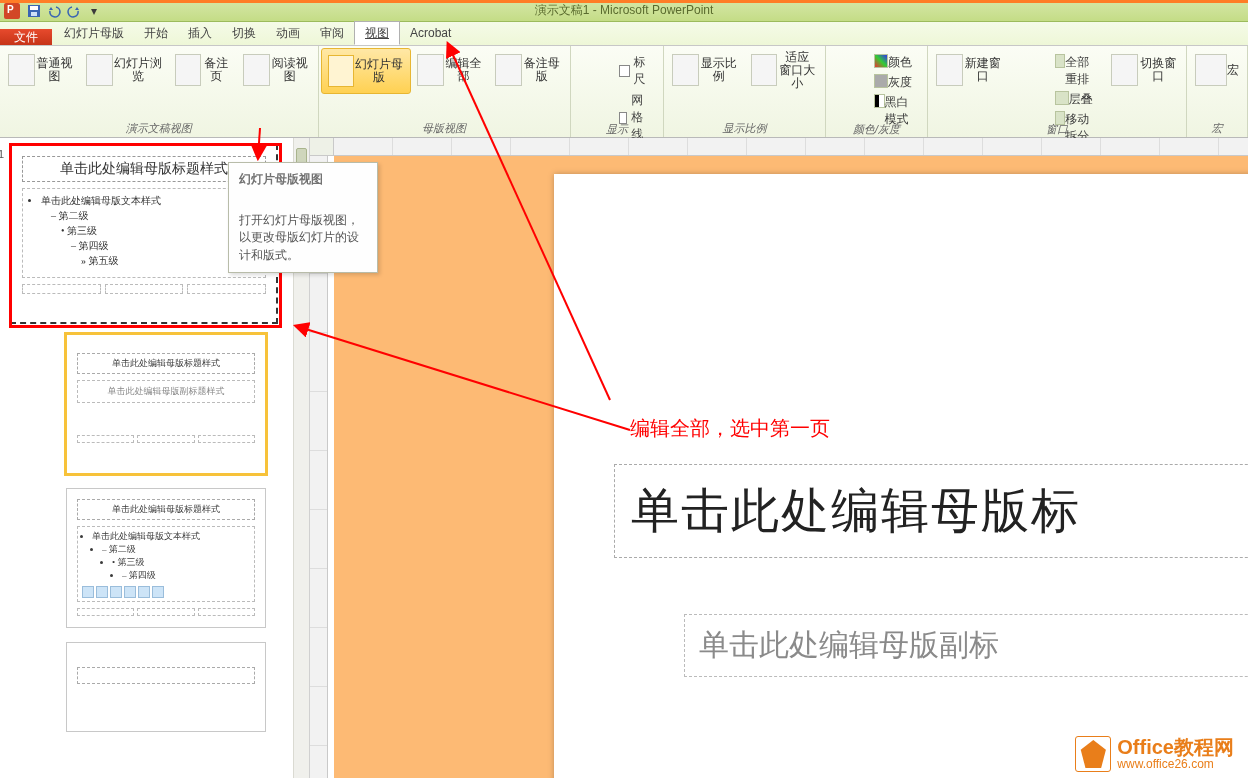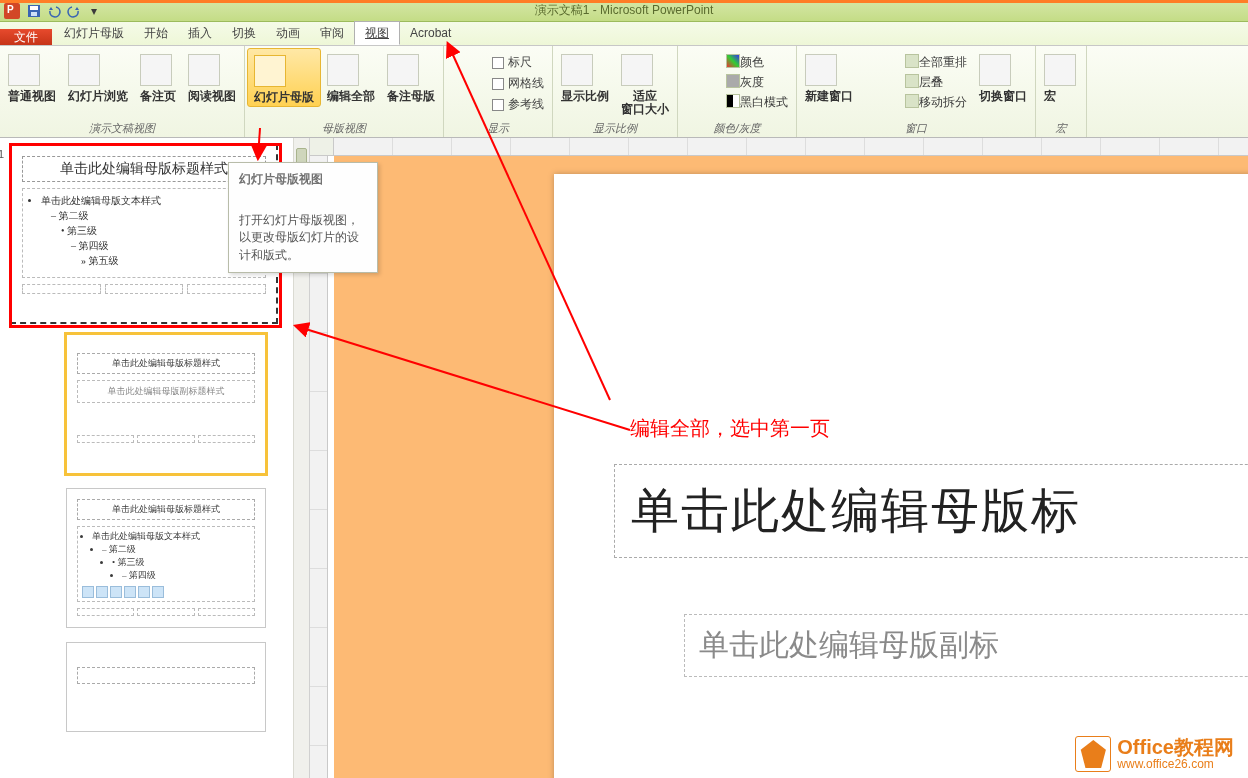--- a/index.html
+++ b/index.html
@@ -104,11 +104,10 @@
     height: 16px; line-height: 14px; font-style: italic;
   }
   .vbtn {
-    display:flex; flex-direction:column; align-items:flex-start;
+    display:flex; align-items:center;
     padding: 2px 6px;
     min-width: 46px;
     text-align:center;
-    font-weight:bold;
   }
   .vbtn .vicon {
     width: 32px; height: 32px;

